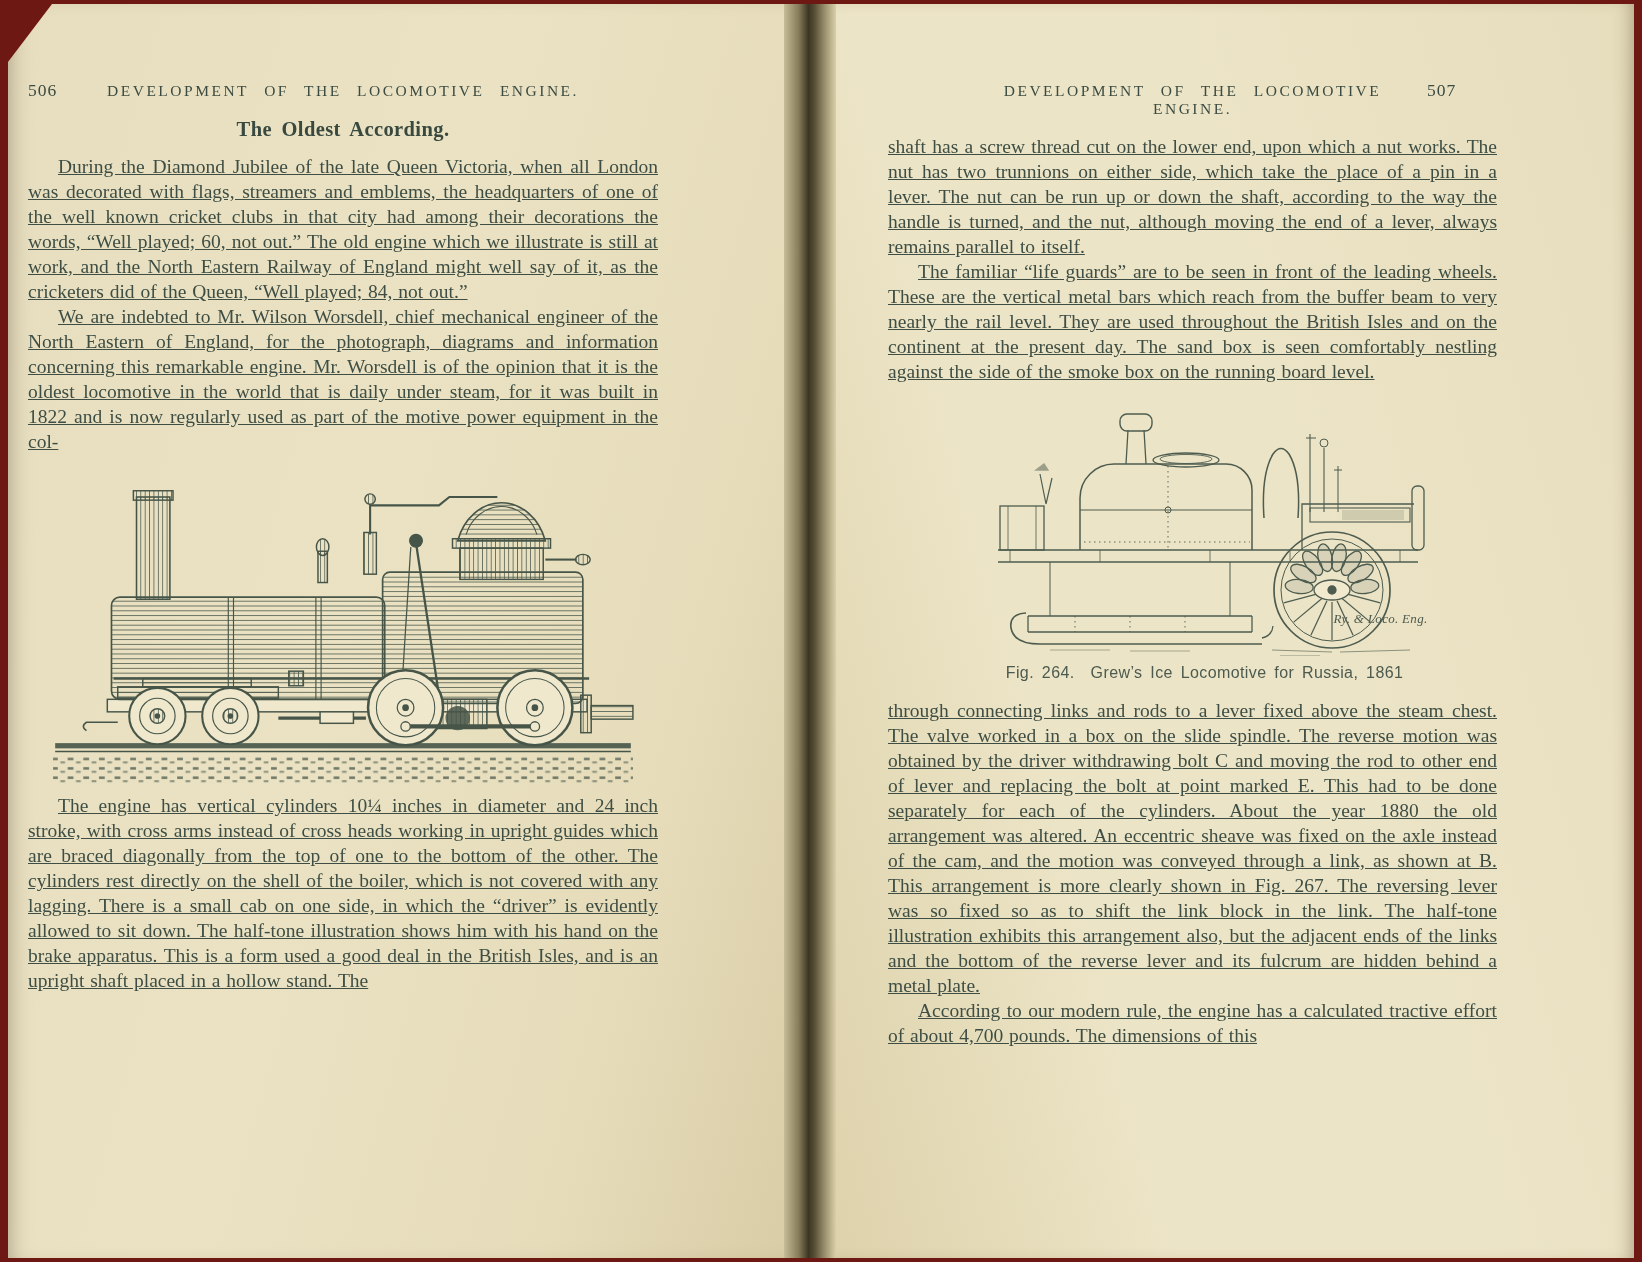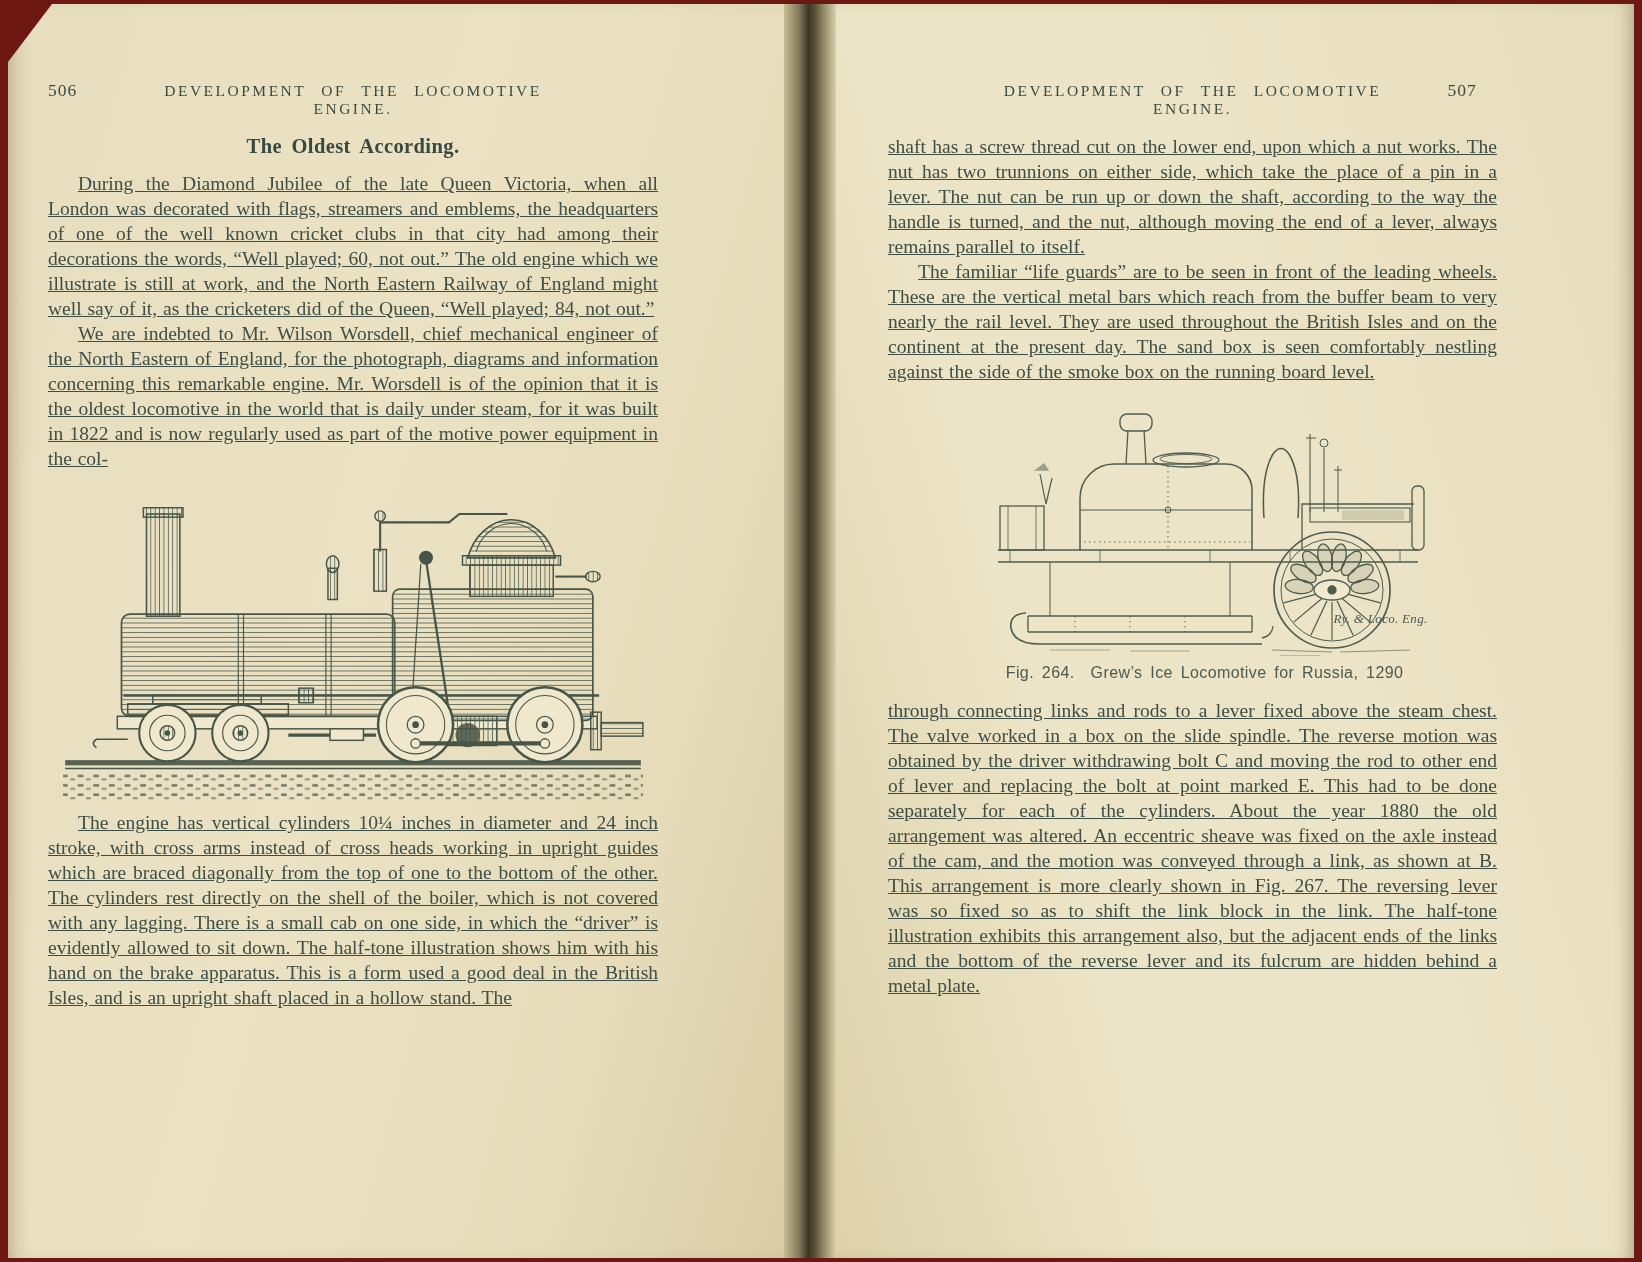--- a/index.html
+++ b/index.html
@@ -28,7 +28,7 @@
     background:linear-gradient(90deg,#c6bc96 0%,#877c5b 28%,#3c3522 47%,#554d35 58%,#998e6b 78%,#d9d0aa 100%);
   }
   .text-block{position:relative}
-  .page-left .text-block{padding:76px 126px 0 40px}
+  .page-left .text-block{padding:76px 126px 0 20px}
   .page-right .text-block{padding:76px 137px 0 52px}
 
   .running-head{

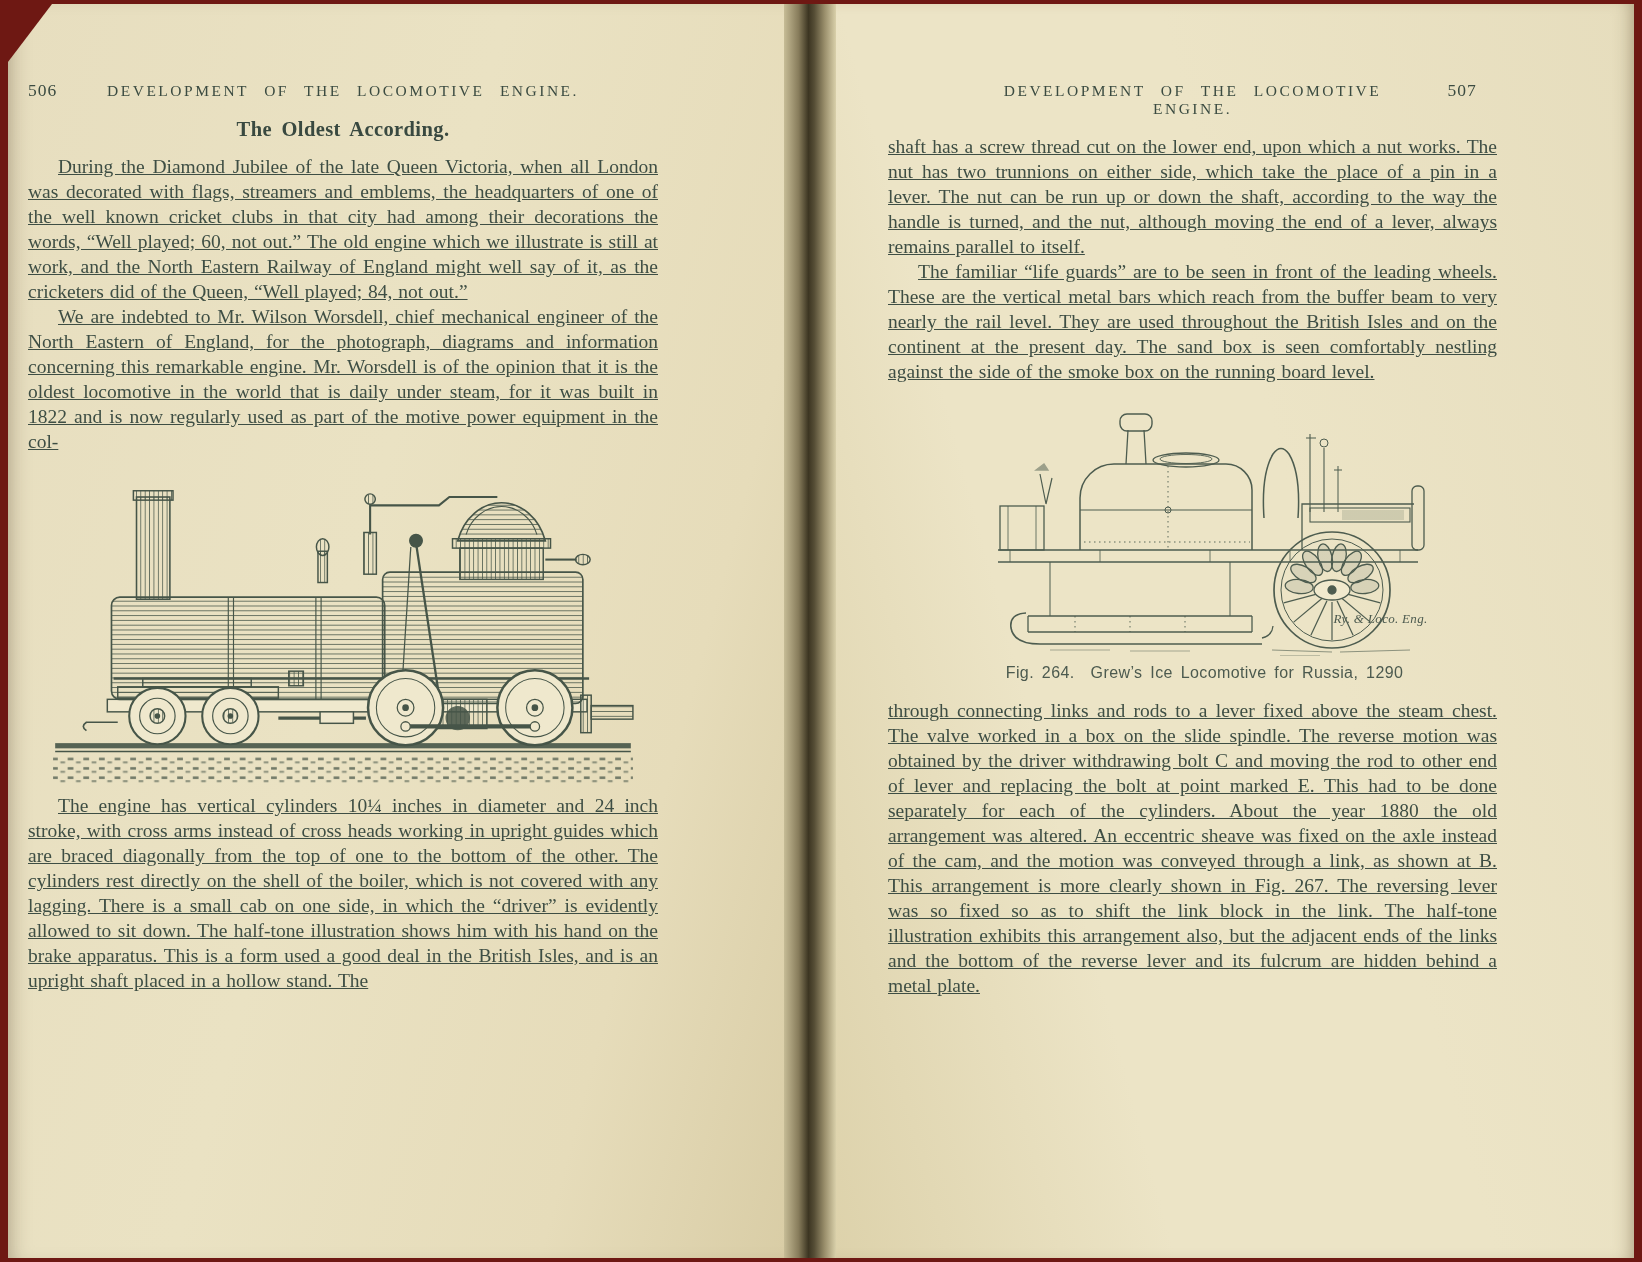--- a/index.html
+++ b/index.html
@@ -39,7 +39,7 @@
   .running-head .folio{font-size:17.5px;letter-spacing:1px;width:70px}
   .running-head .head-title{flex:1;text-align:center}
   .running-head .spacer{width:70px}
-  .page-right .running-head .folio{text-align:center}
+  .page-right .running-head .folio{text-align:left}
 
   .section-title{
     font-size:20.5px;font-weight:bold;text-align:center;

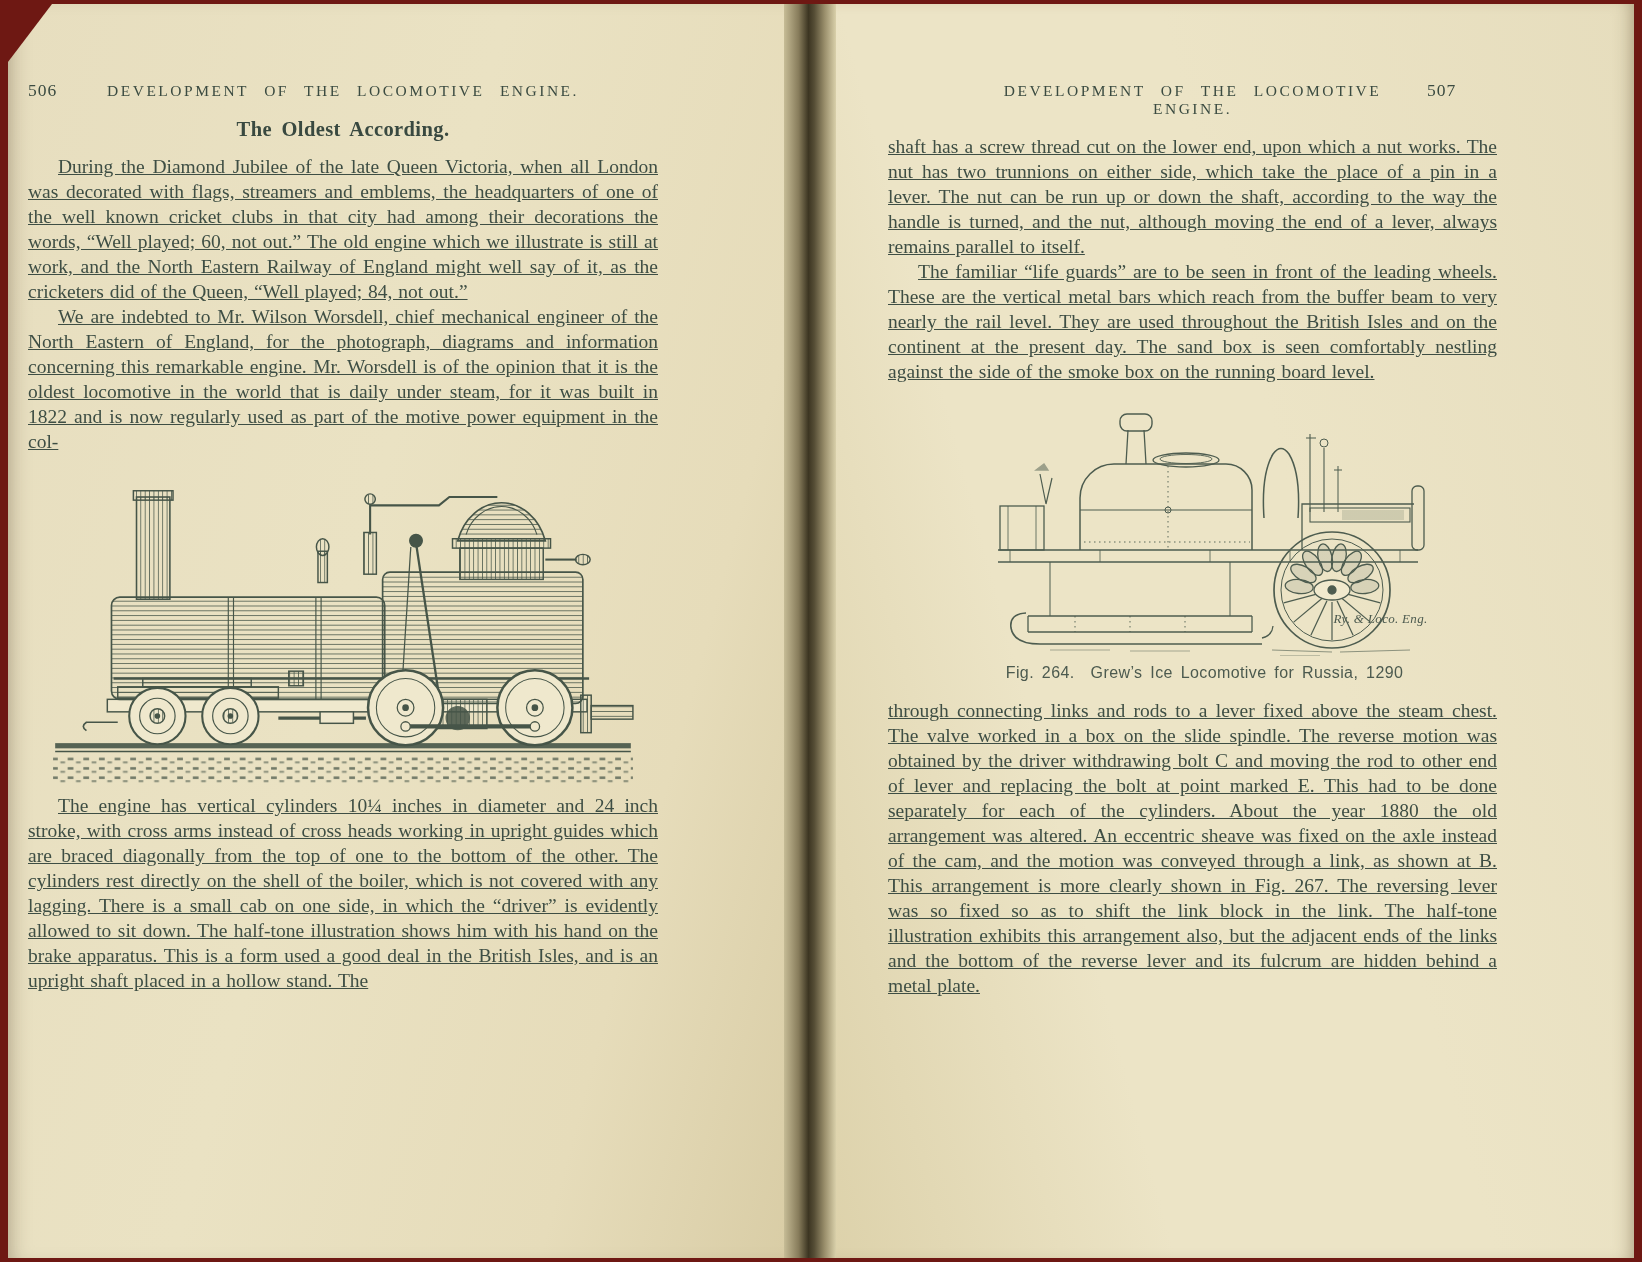--- a/index.html
+++ b/index.html
@@ -266,7 +266,7 @@
         </svg>
         <div class="fig-credit">Ry. &amp; Loco. Eng.</div>
         <div class="fig-caption">
-          <span class="fig-num">Fig. 264.</span><span>Grew’s Ice Locomotive for Russia, 1290</span>
+          <span class="fig-num">Fig. 264.</span><span>Grew’s Ice Locomotive for Russia, 1861</span>
         </div>
       </div>
 

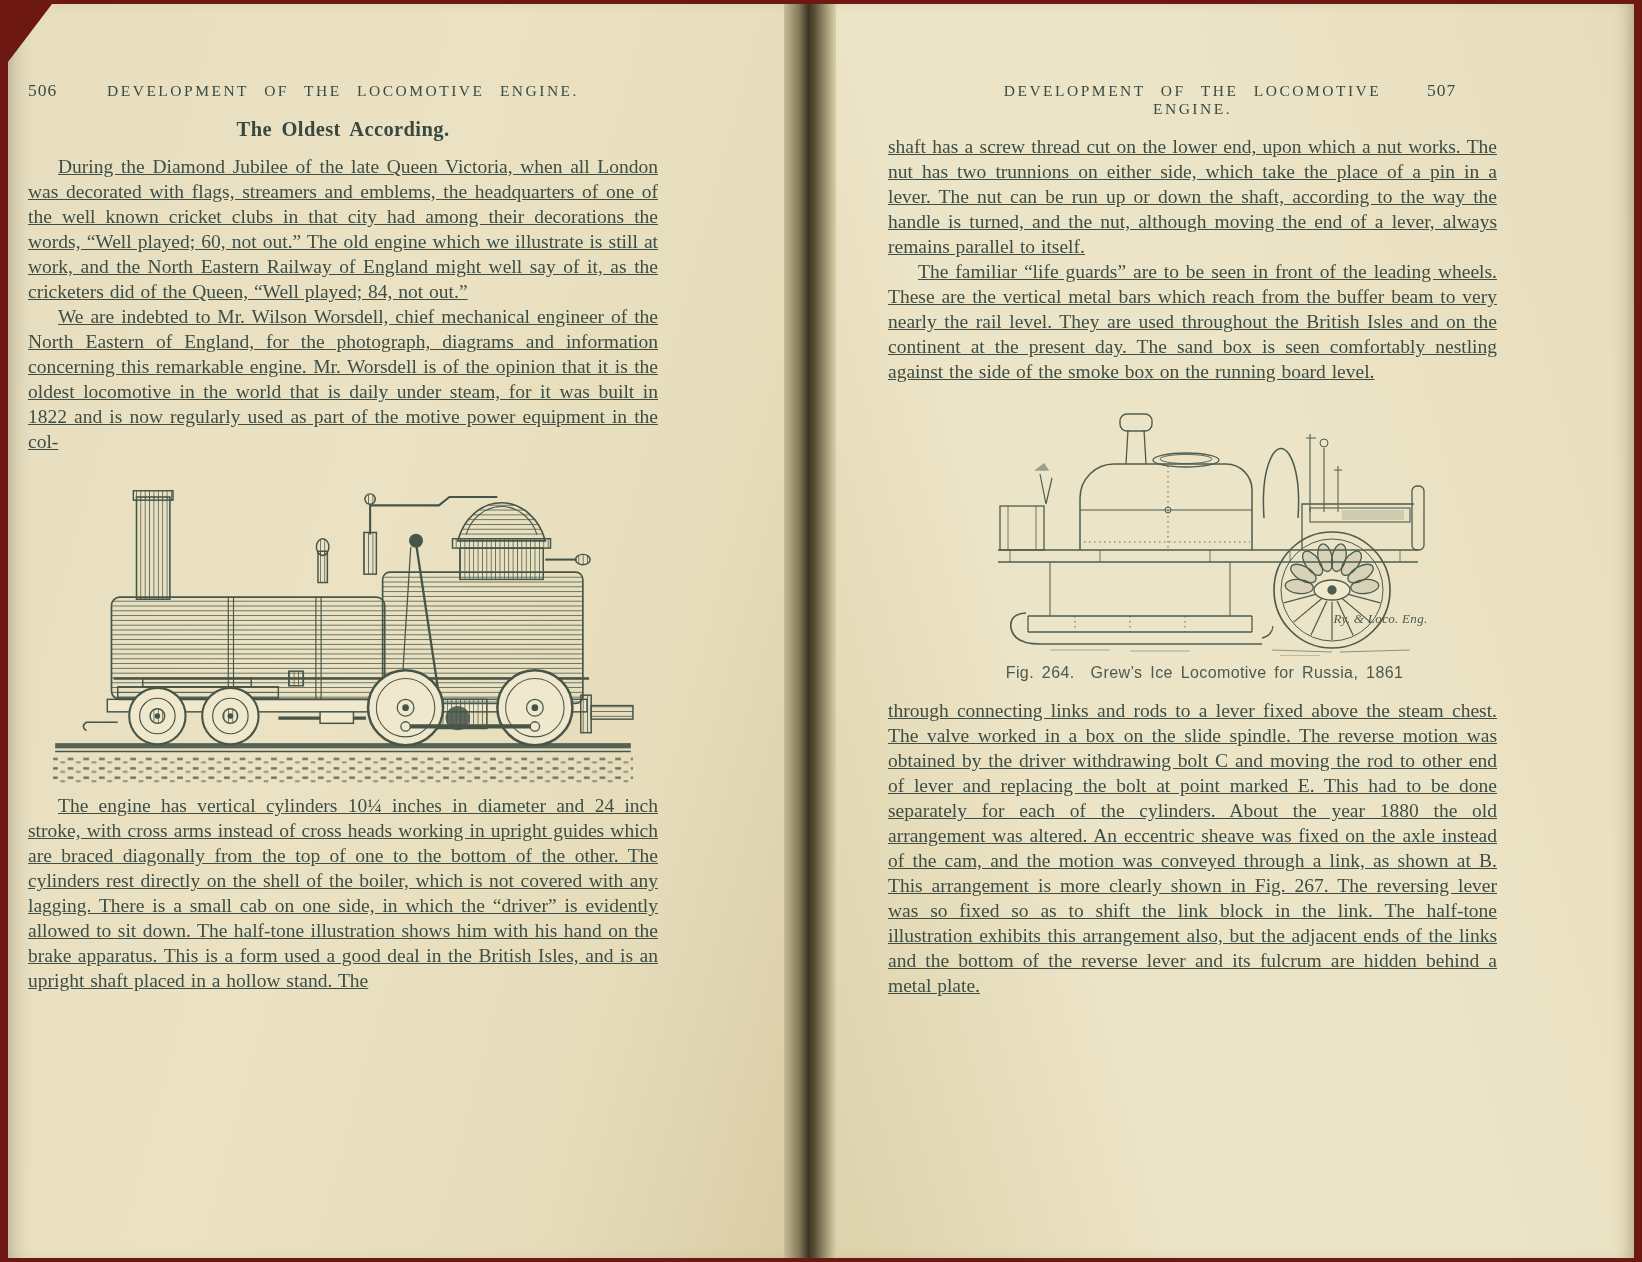--- a/index.html
+++ b/index.html
@@ -271,6 +271,7 @@
       </div>
 
       <p>through connecting links and rods to a lever fixed above the steam chest.  The valve worked in a box on the slide spindle.  The reverse motion was obtained by the driver withdrawing bolt C and moving the rod to other end of lever and replacing the bolt at point marked E.  This had to be done separately for each of the cylinders.  About the year 1880 the old arrangement was altered.  An eccentric sheave was fixed on the axle instead of the cam, and the motion was conveyed through a link, as shown at B.  This arrangement is more clearly shown in Fig. 267.  The reversing lever was so fixed so as to shift the link block in the link.  The half-tone illustration exhibits this arrangement also, but the adjacent ends of the links and the bottom of the reverse lever and its fulcrum are hidden behind a metal plate.</p>
+      <p class="ind">According to our modern rule, the engine has a calculated tractive effort of about 4,700 pounds.  The dimensions of this</p>
     </div>
   </div>
 

